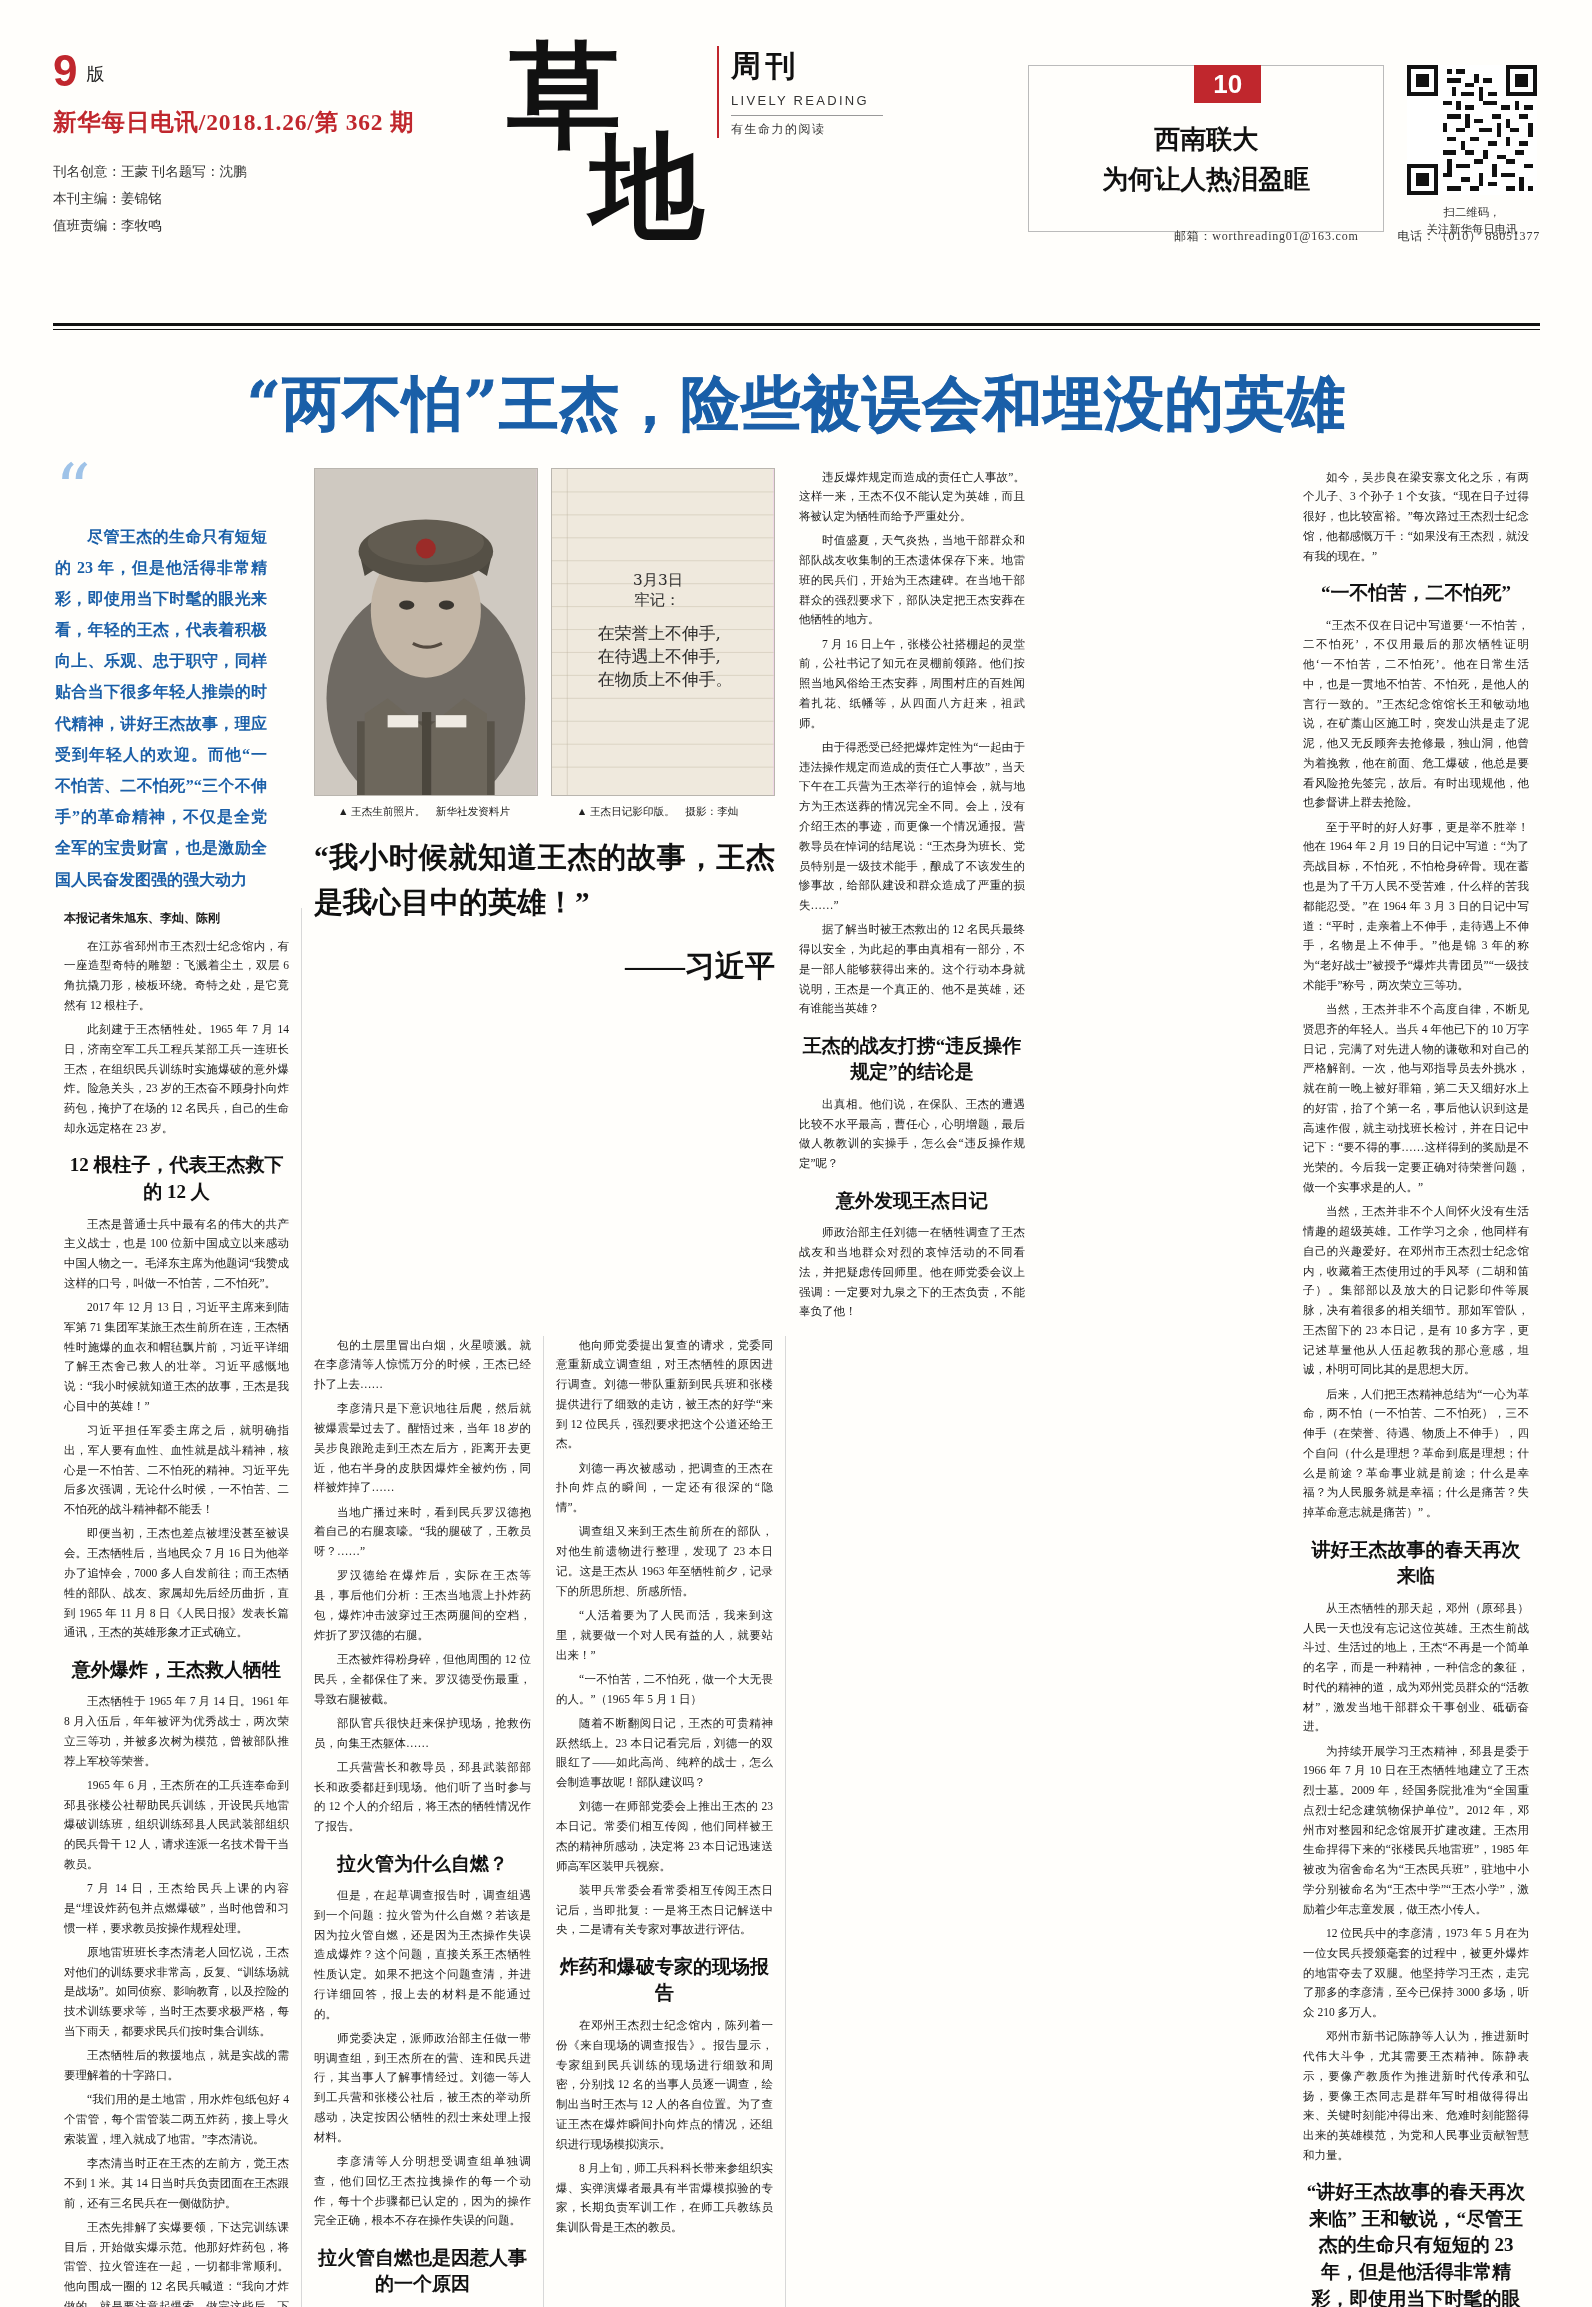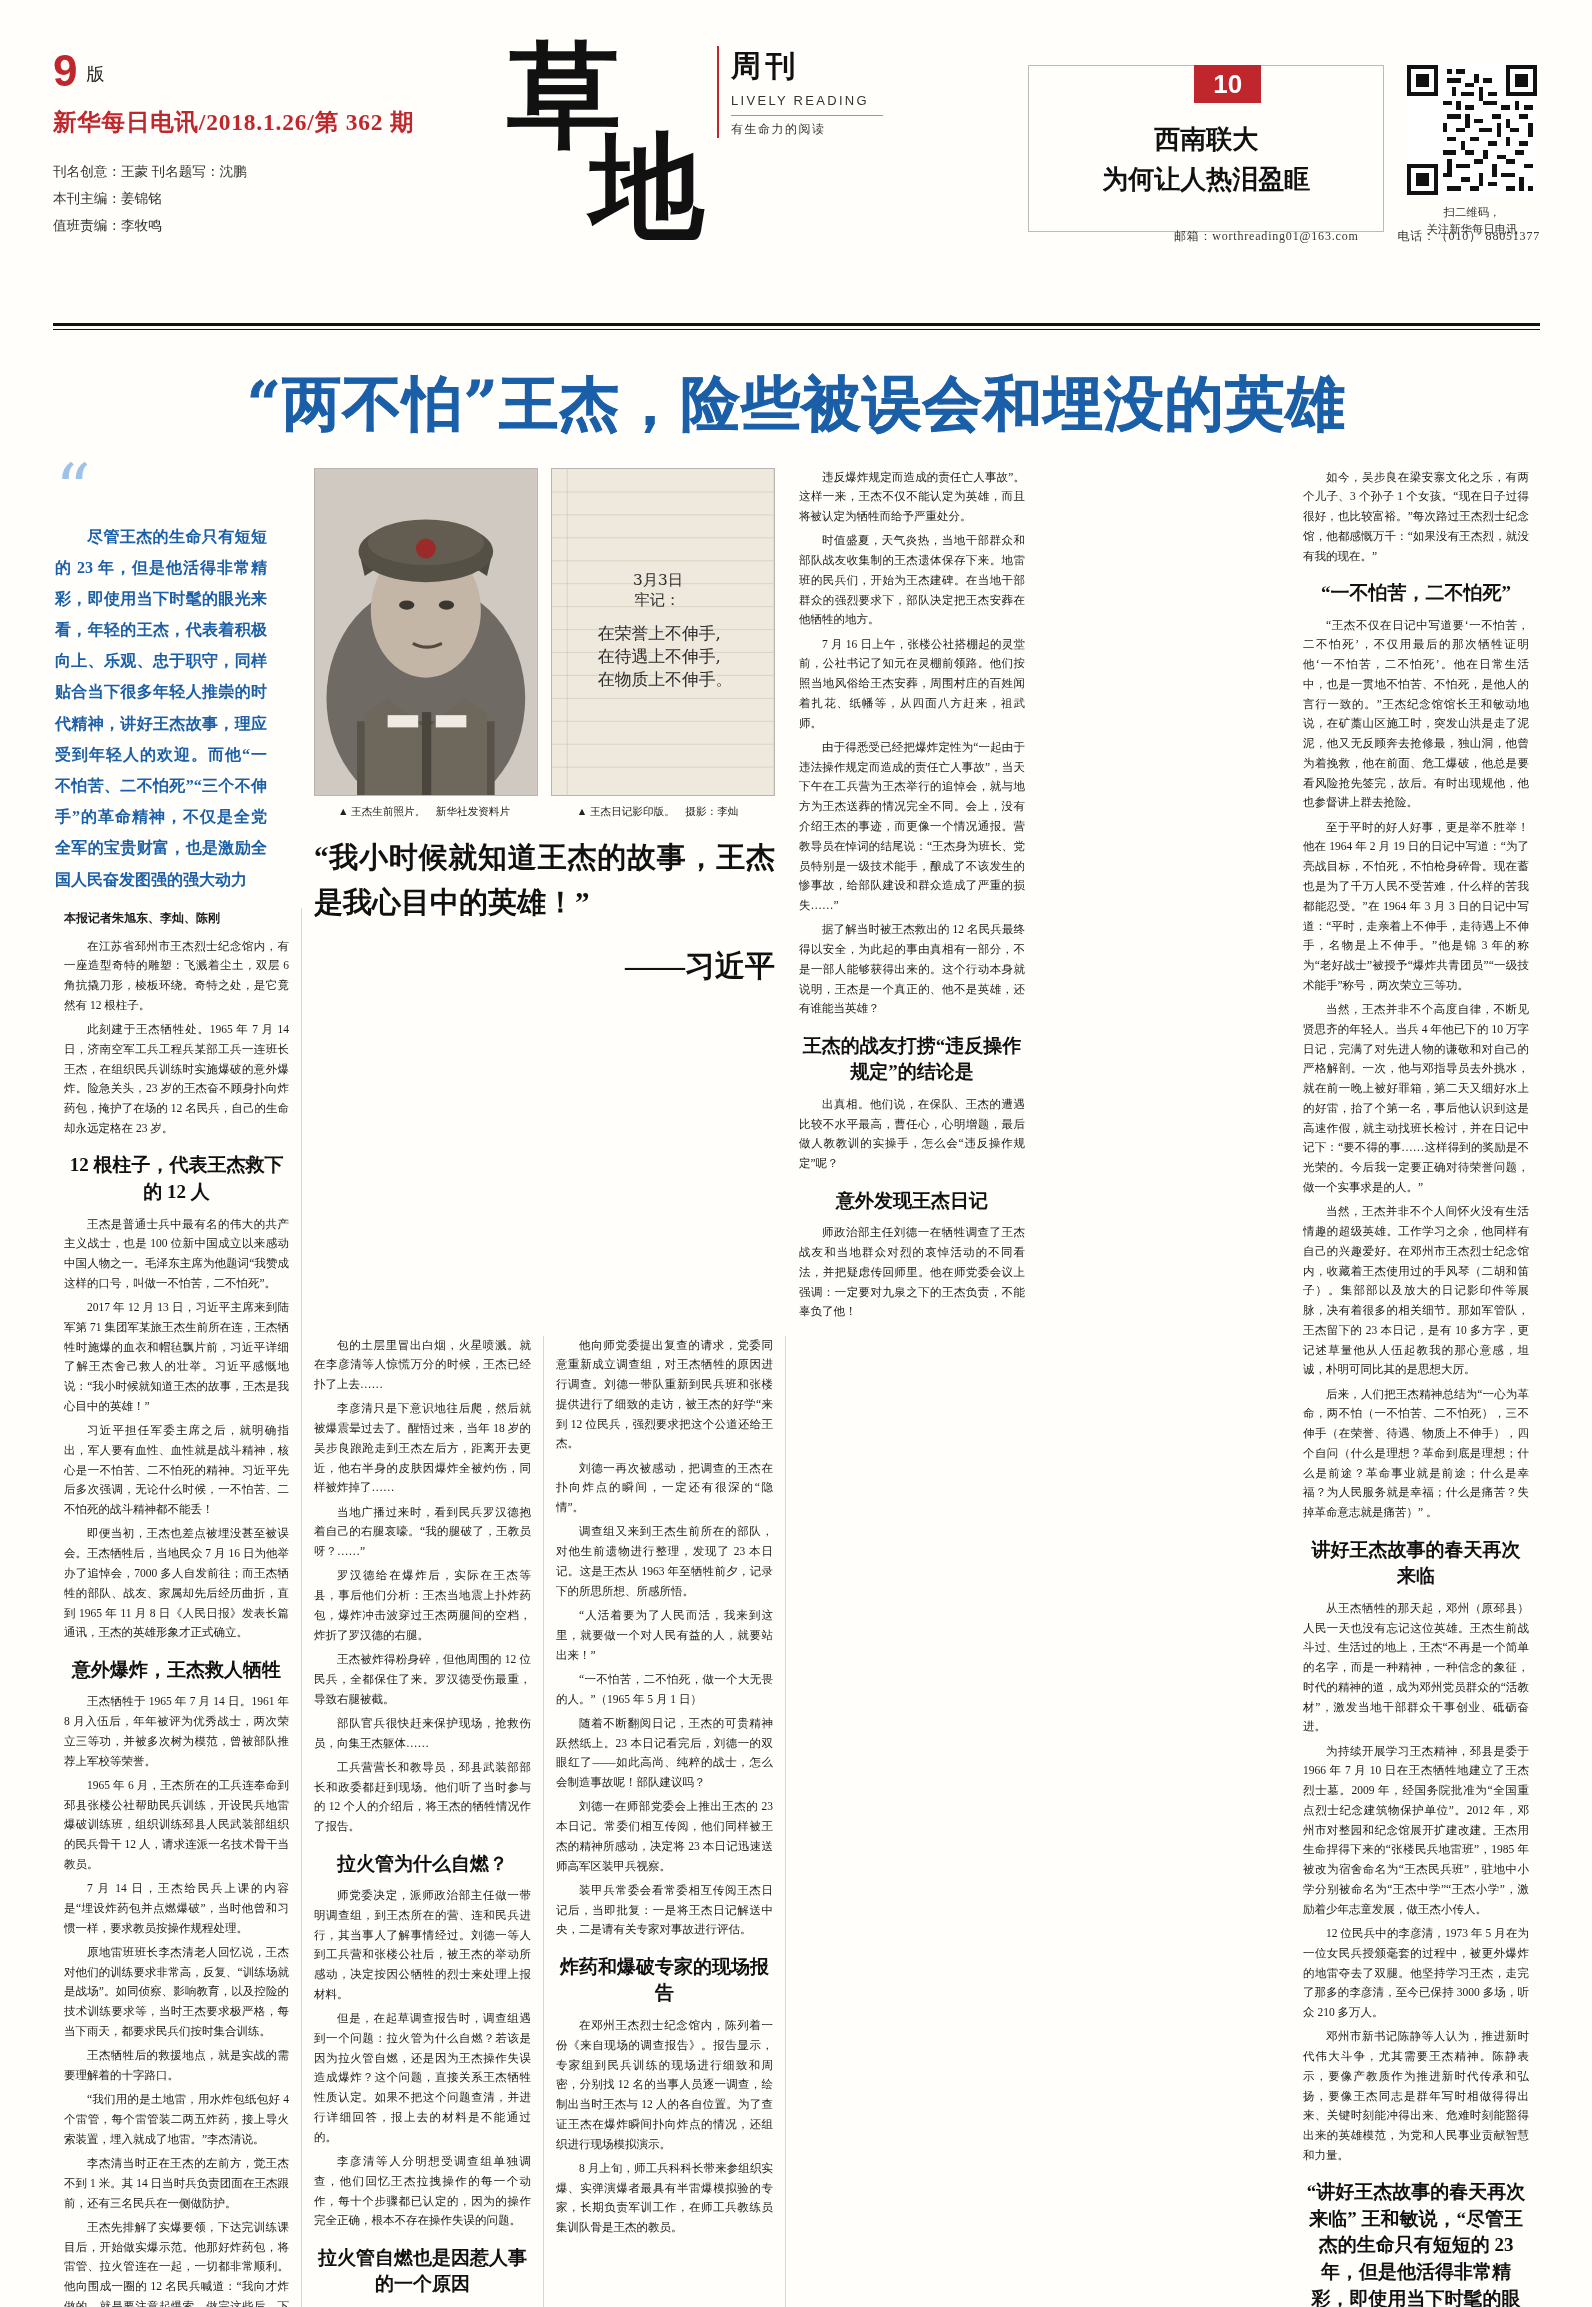--- a/index.html
+++ b/index.html
@@ -261,7 +261,7 @@
     margin-bottom:4.5px;
   }
   .photo{
-    background:#fca5a5;
+    background:#f0abfc;
     border:0.8px solid #b9b5ae;
     position:relative;
     overflow:hidden;

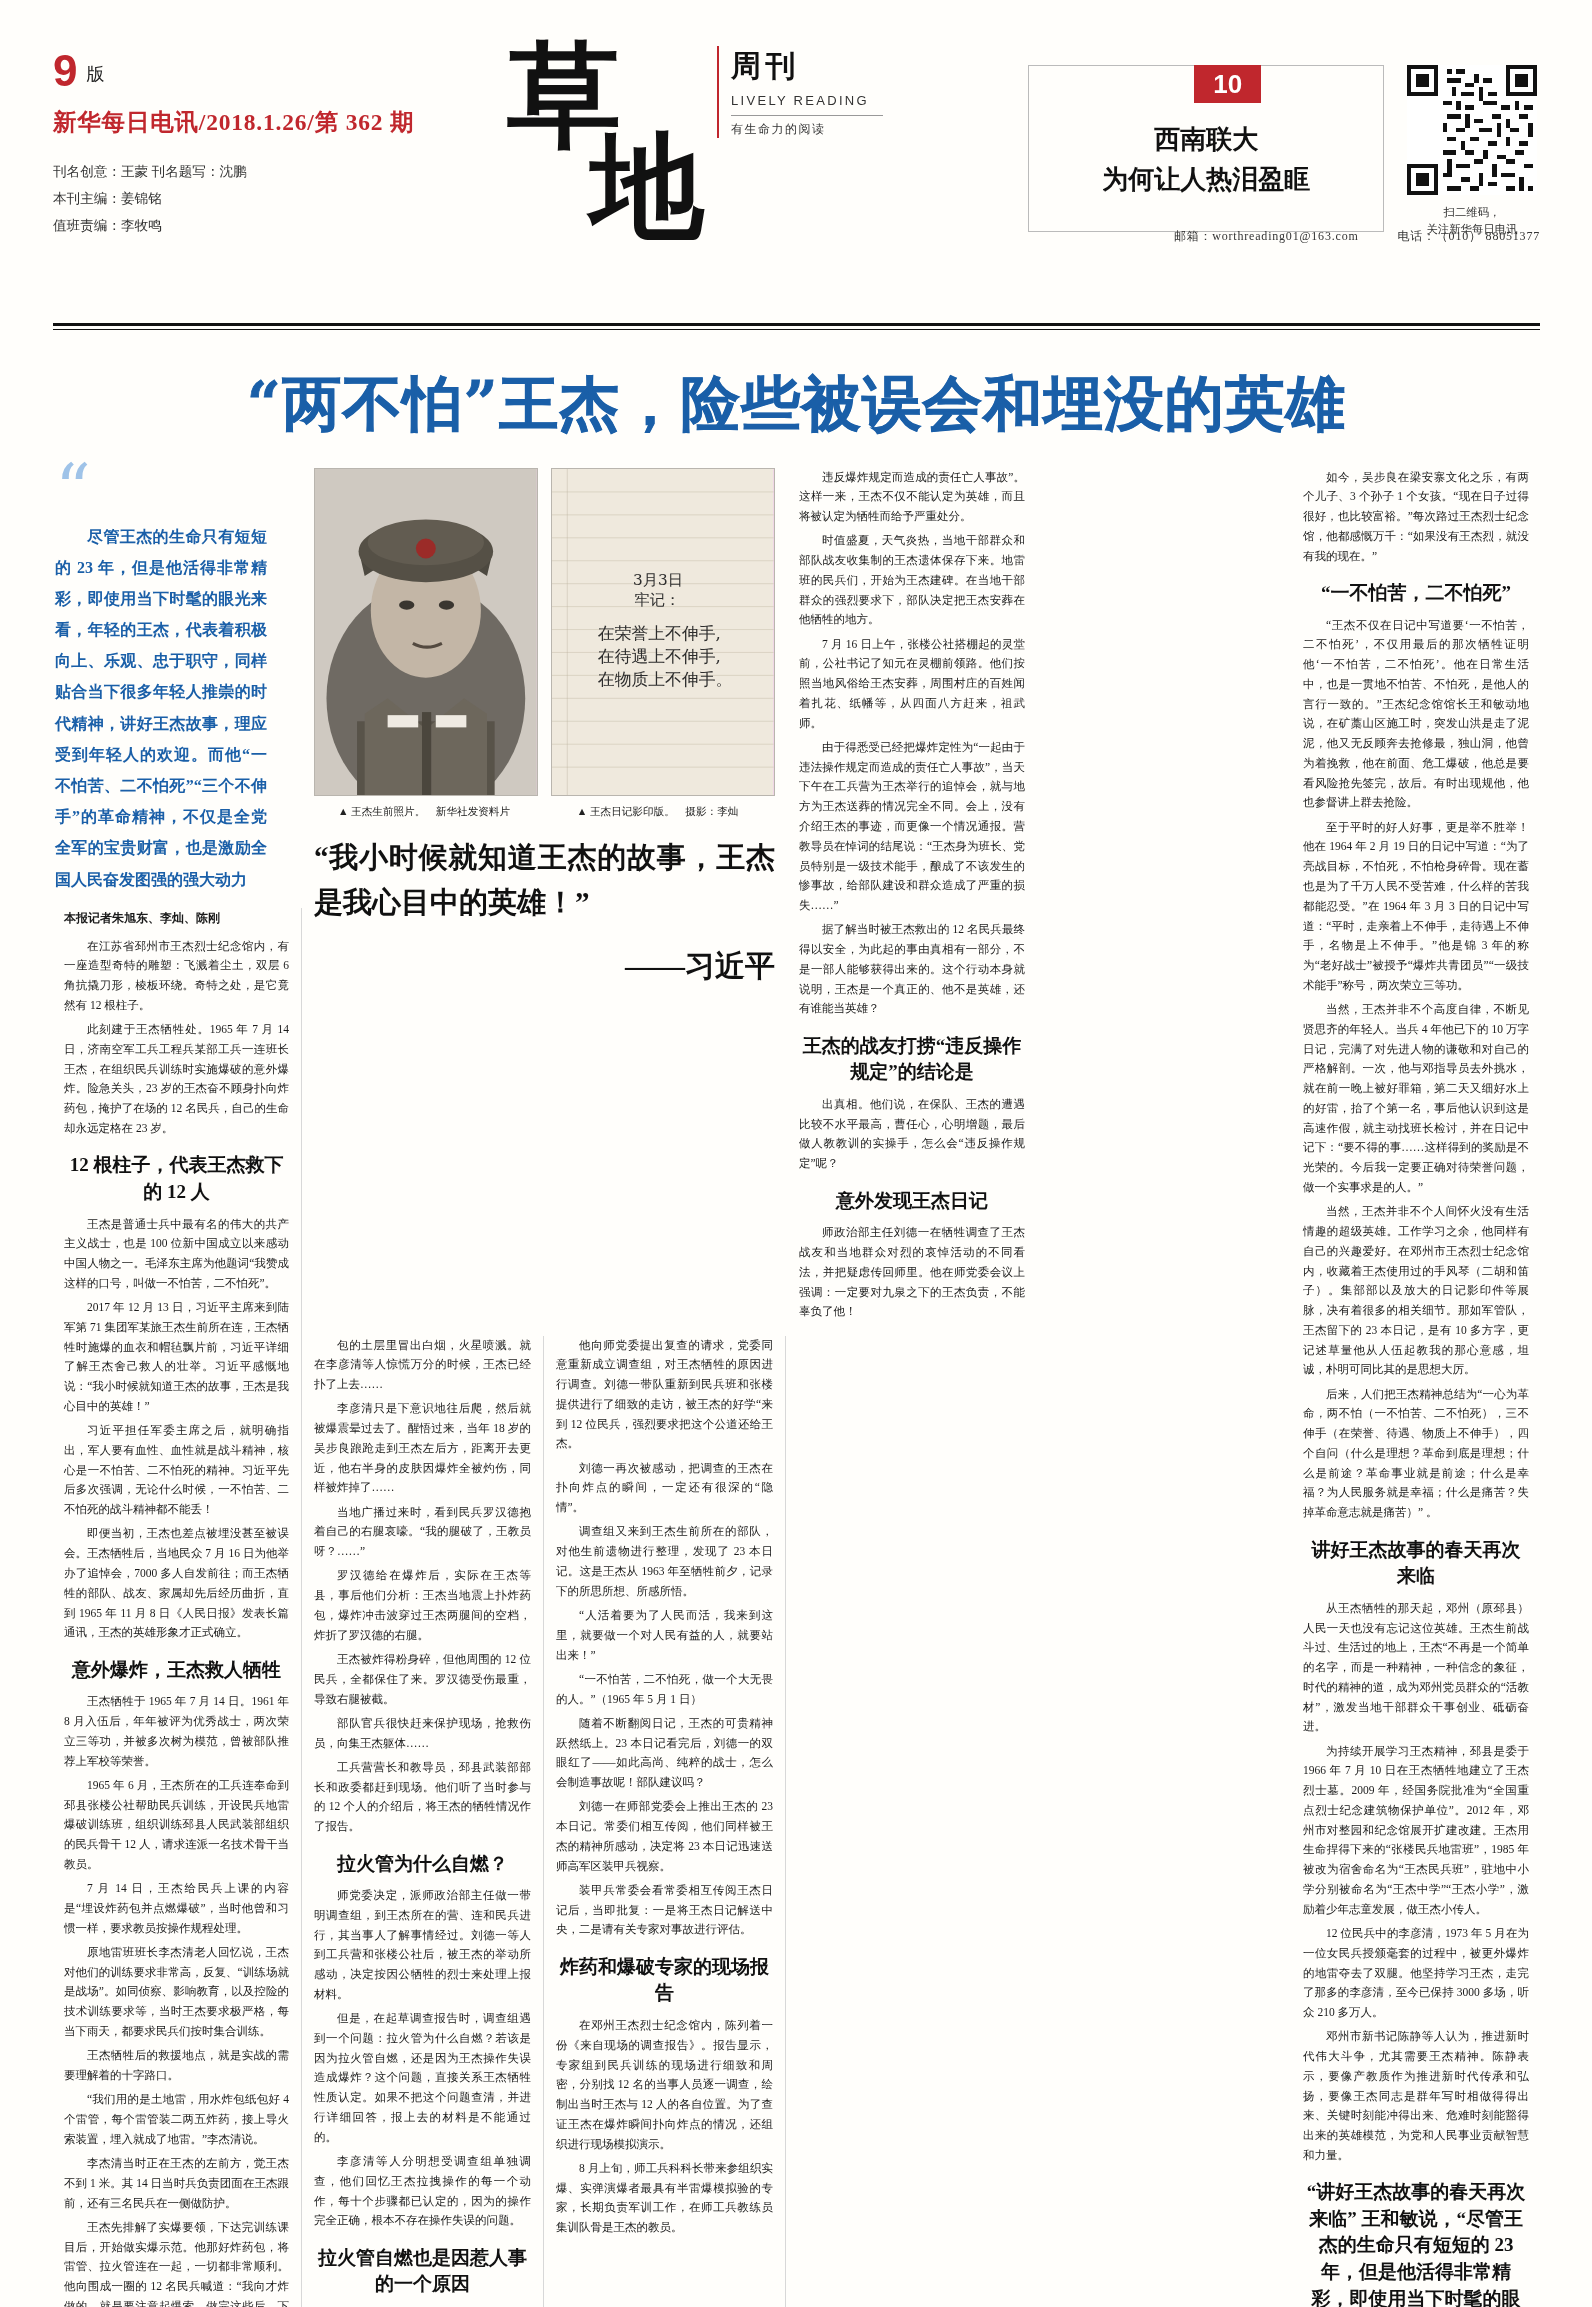--- a/index.html
+++ b/index.html
@@ -558,8 +558,8 @@
               <p>部队官兵很快赶来保护现场，抢救伤员，向集王杰躯体……</p>
               <p>工兵营营长和教导员，邳县武装部部长和政委都赶到现场。他们听了当时参与的 12 个人的介绍后，将王杰的牺牲情况作了报告。</p>
               <div class="sec-title">拉火管为什么自燃？</div>
+              <p>但是，在起草调查报告时，调查组遇到一个问题：拉火管为什么自燃？若该是因为拉火管自燃，还是因为王杰操作失误造成爆炸？这个问题，直接关系王杰牺牲性质认定。如果不把这个问题查清，并进行详细回答，报上去的材料是不能通过的。</p>
               <p>师党委决定，派师政治部主任做一带明调查组，到王杰所在的营、连和民兵进行，其当事人了解事情经过。刘德一等人到工兵营和张楼公社后，被王杰的举动所感动，决定按因公牺牲的烈士来处理上报材料。</p>
-              <p>但是，在起草调查报告时，调查组遇到一个问题：拉火管为什么自燃？若该是因为拉火管自燃，还是因为王杰操作失误造成爆炸？这个问题，直接关系王杰牺牲性质认定。如果不把这个问题查清，并进行详细回答，报上去的材料是不能通过的。</p>
               <p>李彦清等人分明想受调查组单独调查，他们回忆王杰拉拽操作的每一个动作，每十个步骤都已认定的，因为的操作完全正确，根本不存在操作失误的问题。</p>
               <div class="sec-title">拉火管自燃也是因惹人事的一个原因</div>
             </div>

